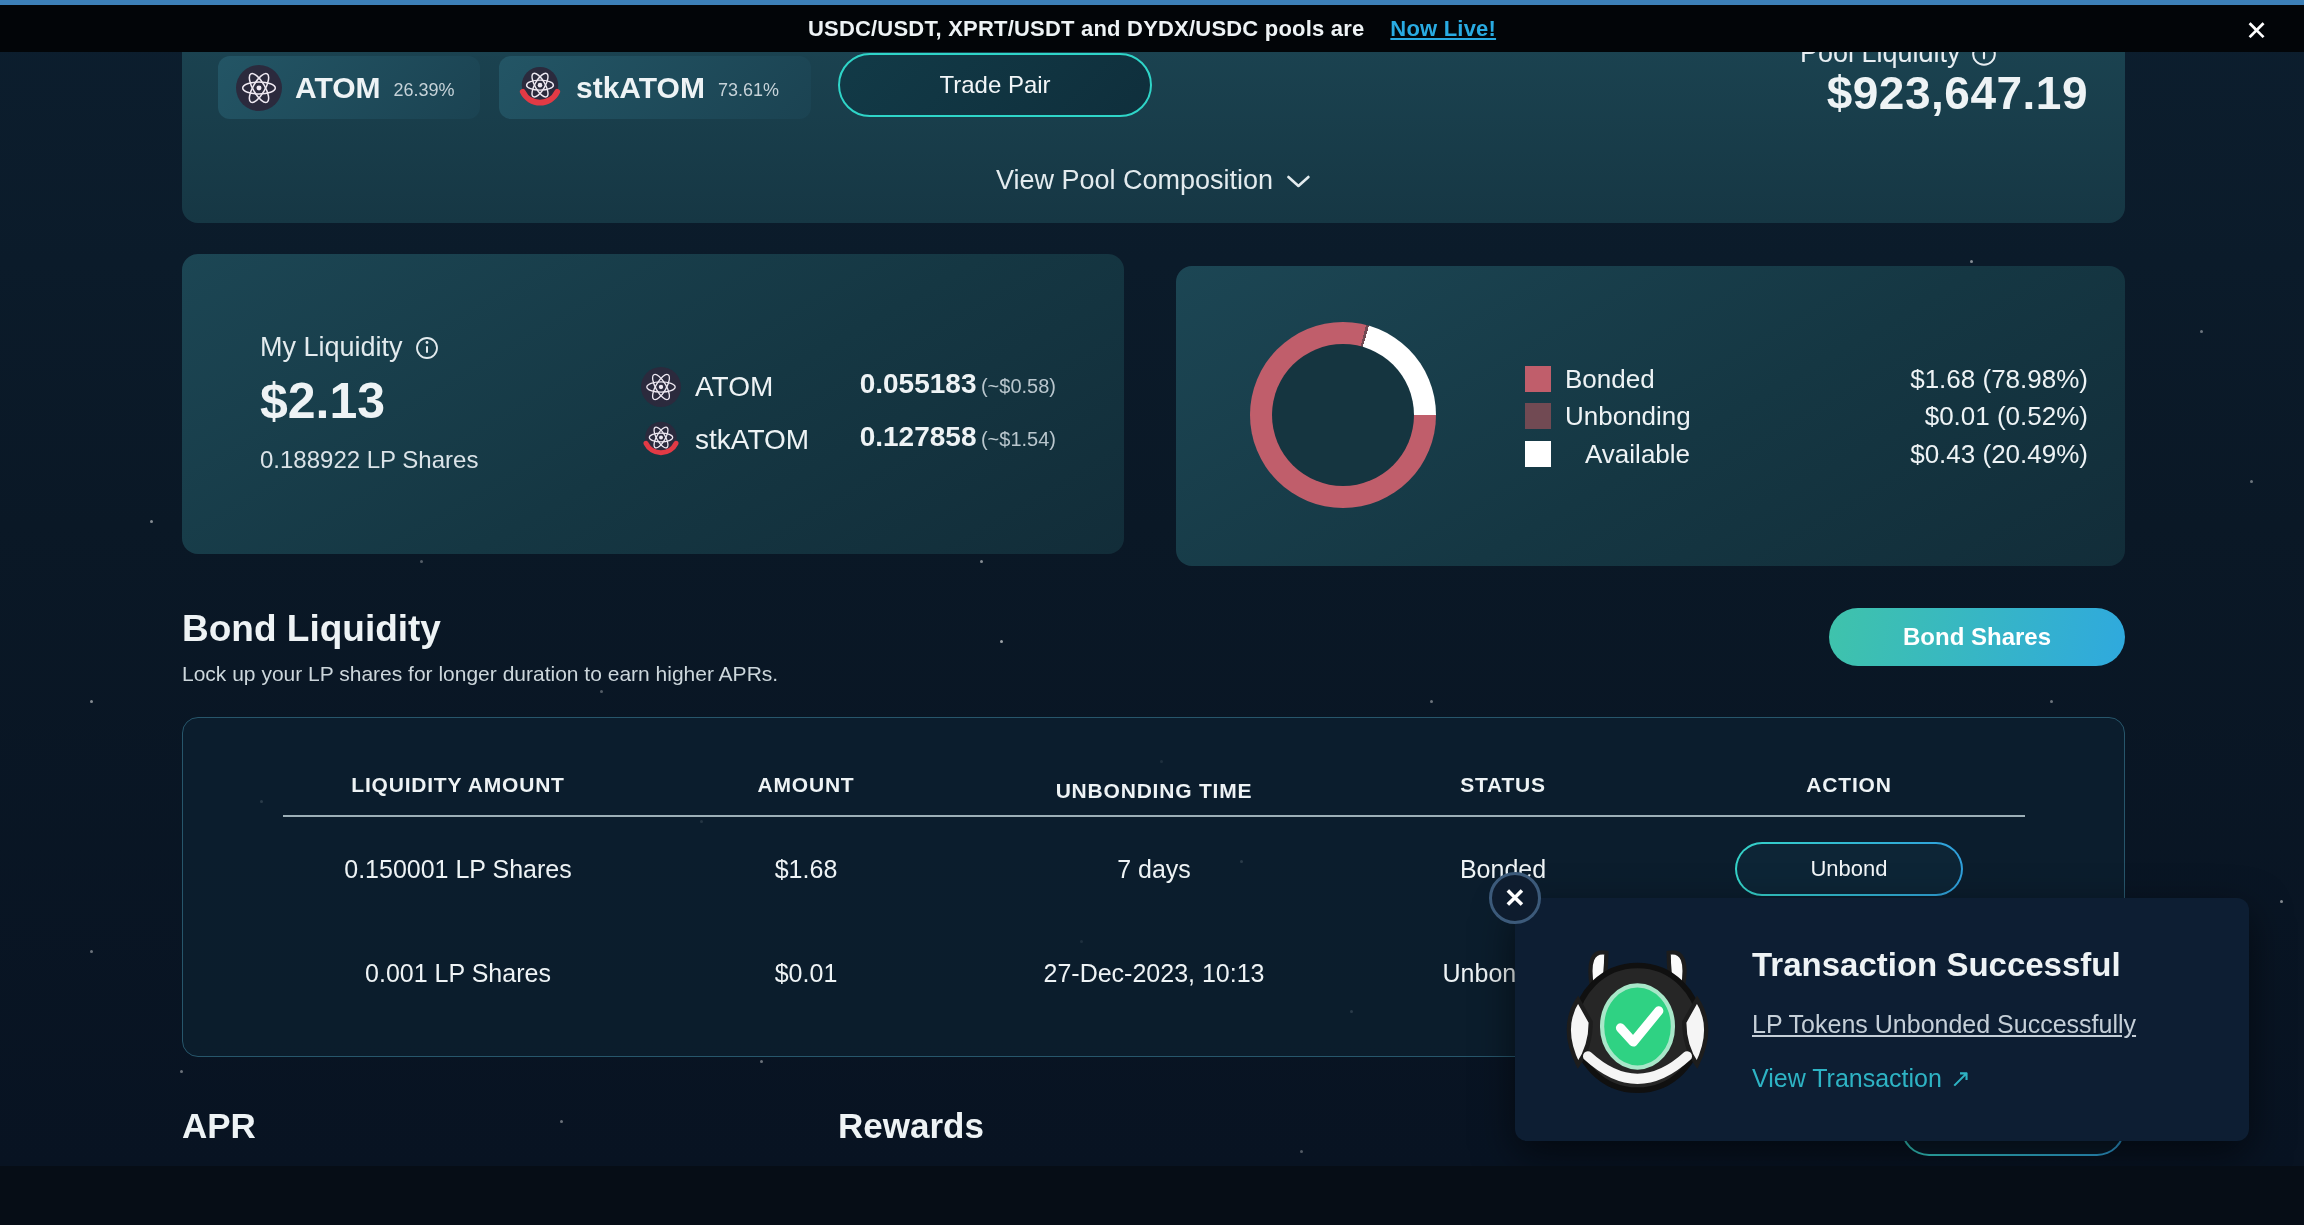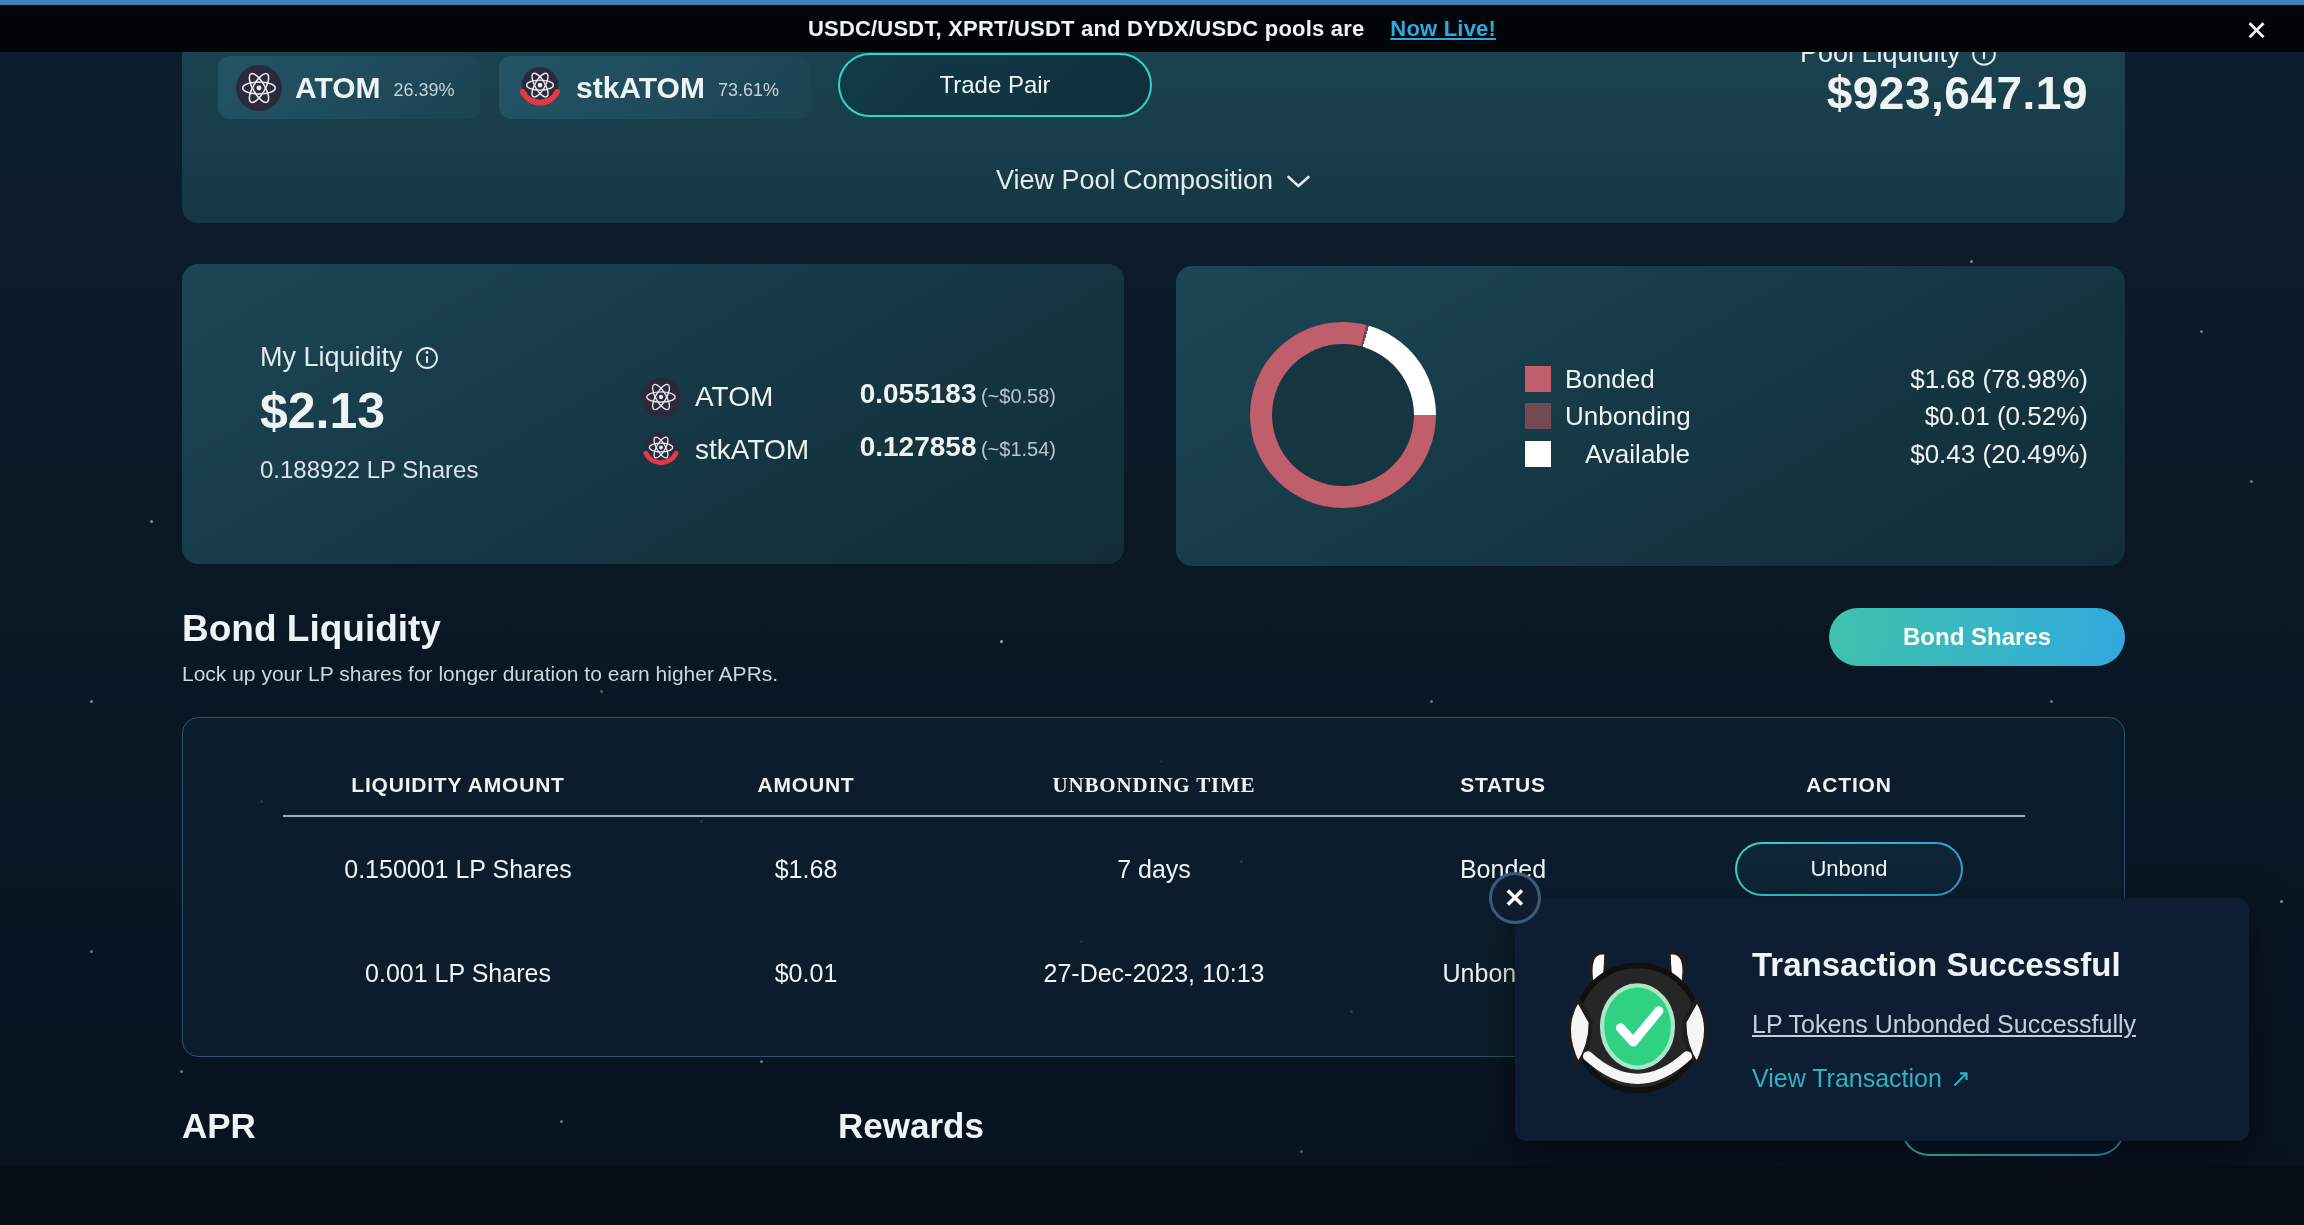--- a/index.html
+++ b/index.html
@@ -61,7 +61,7 @@
     display:flex; align-items:center; gap:12px; cursor:pointer; white-space:nowrap; }
 
   
-  .myliq-card { left:182px; top:264px; width:942px; height:300px;padding-left:28px; }
+  .myliq-card { left:182px; top:254px; width:942px; height:300px;padding-left:28px; }
   .ml-title { position:absolute; left:78px; top:78px; font-size:27px; color:#e3ebee; display:flex; align-items:center; gap:12px; }
   .ml-value { position:absolute; left:78px; top:118px; font-size:50px; font-weight:700; }
   .ml-shares { position:absolute; left:78px; top:192px; font-size:24px; color:#dbe3e8; }

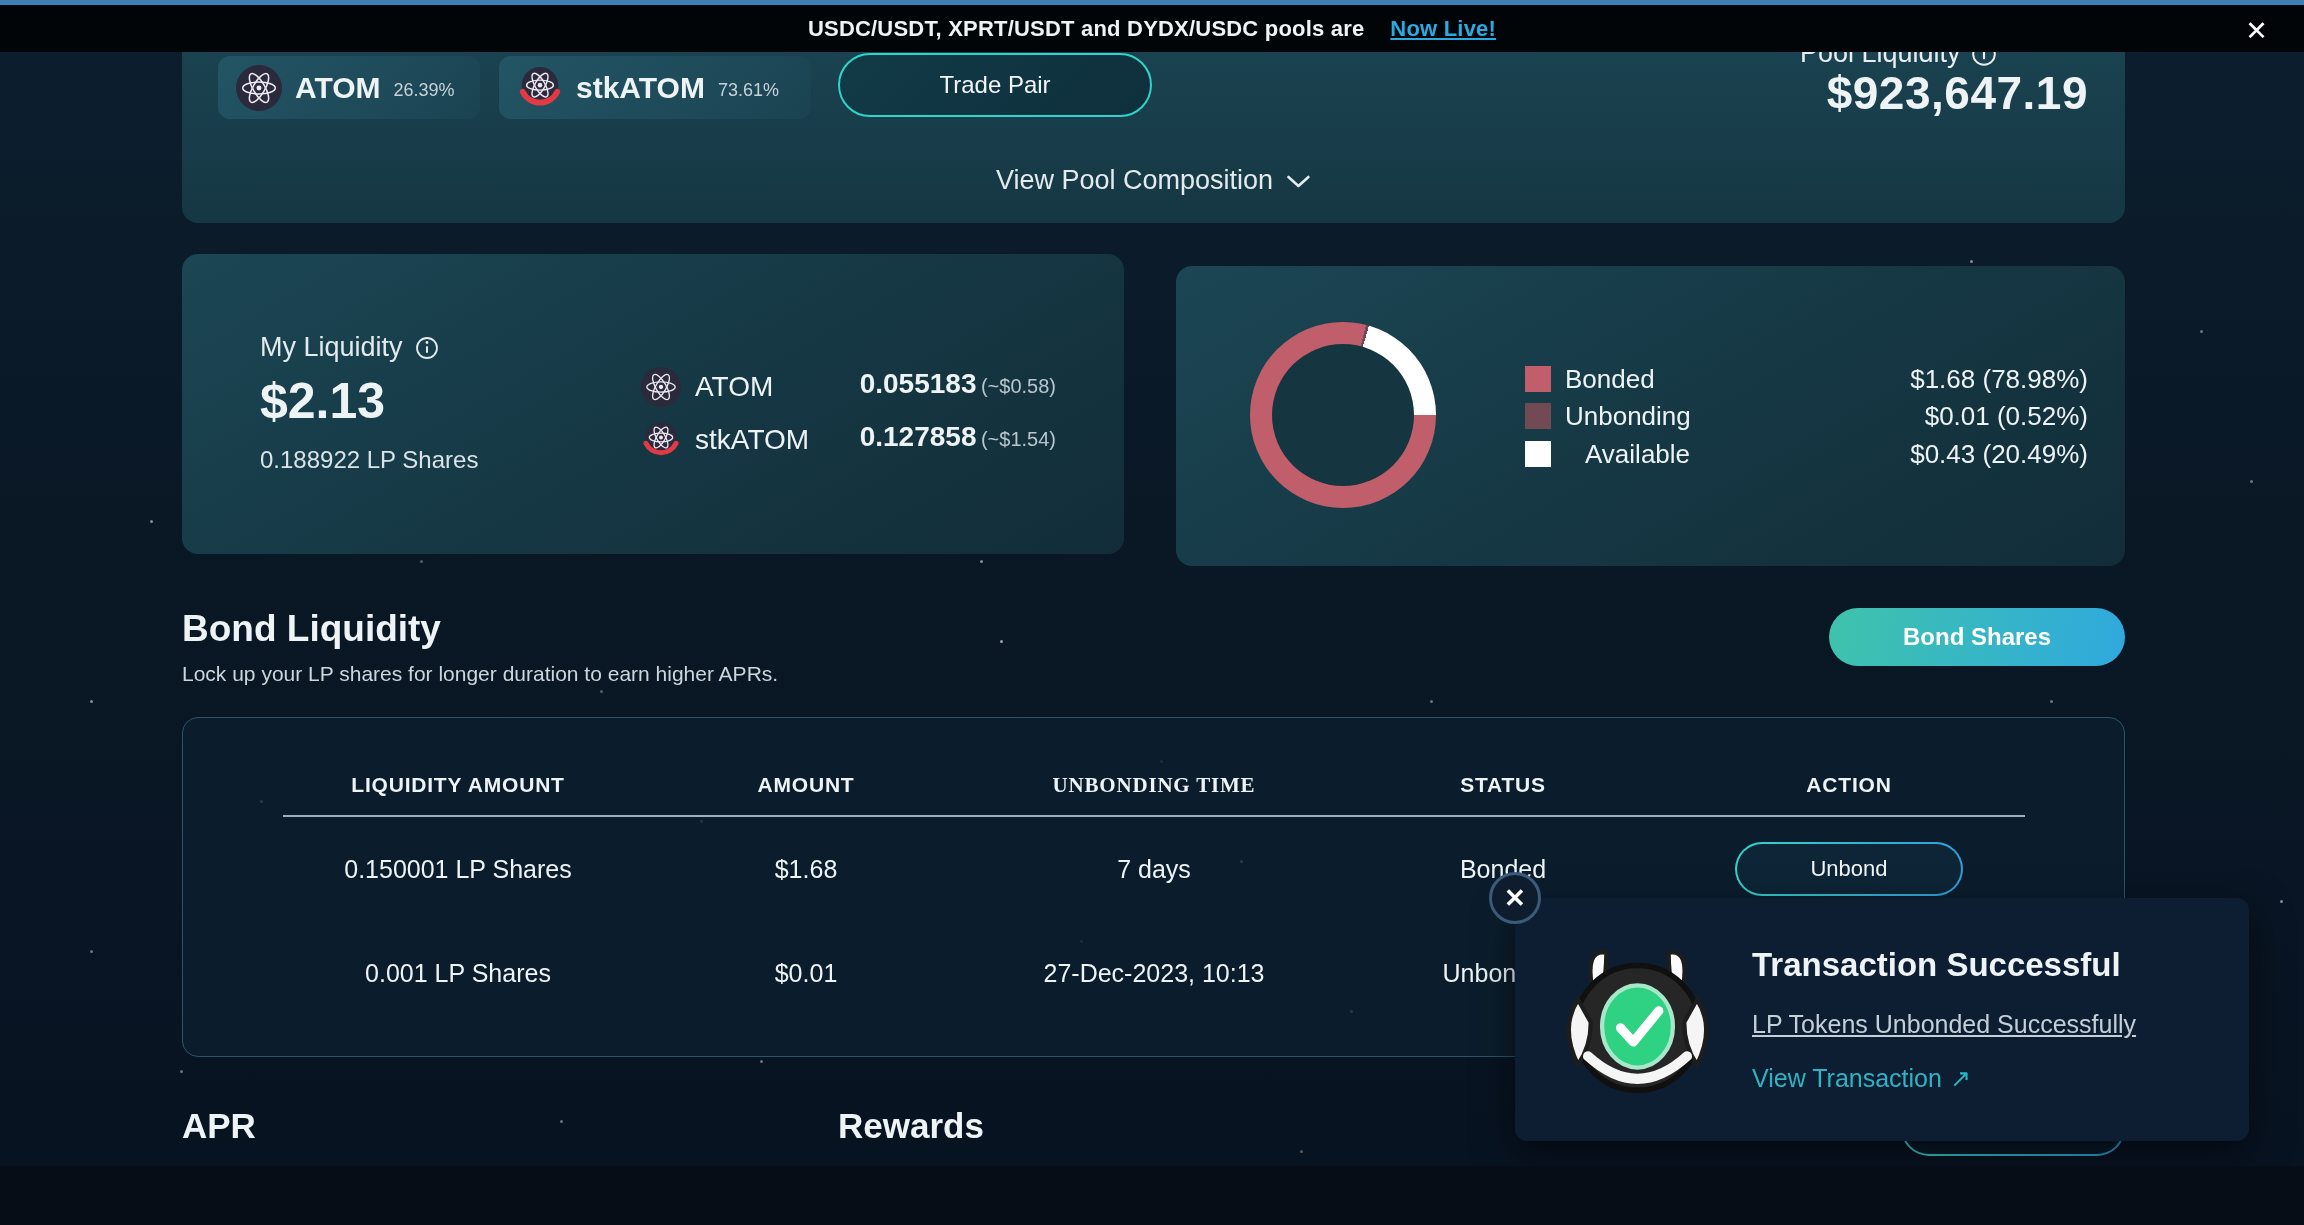--- a/index.html
+++ b/index.html
@@ -260,7 +260,7 @@
   <div class="table-card">
     <span class="tcell thead" style="left:275px; top:67px;">LIQUIDITY AMOUNT</span>
     <span class="tcell thead" style="left:623px; top:67px;">AMOUNT</span>
-    <span class="tcell thead" style="left:971px; top:67px;font-family:Liberation Serif, serif;">UNBONDING TIME</span>
+    <span class="tcell thead" style="left:971px; top:73px;">UNBONDING TIME</span>
     <span class="tcell thead" style="left:1320px; top:67px;">STATUS</span>
     <span class="tcell thead" style="left:1666px; top:67px;">ACTION</span>
     <div class="tdiv"></div>

